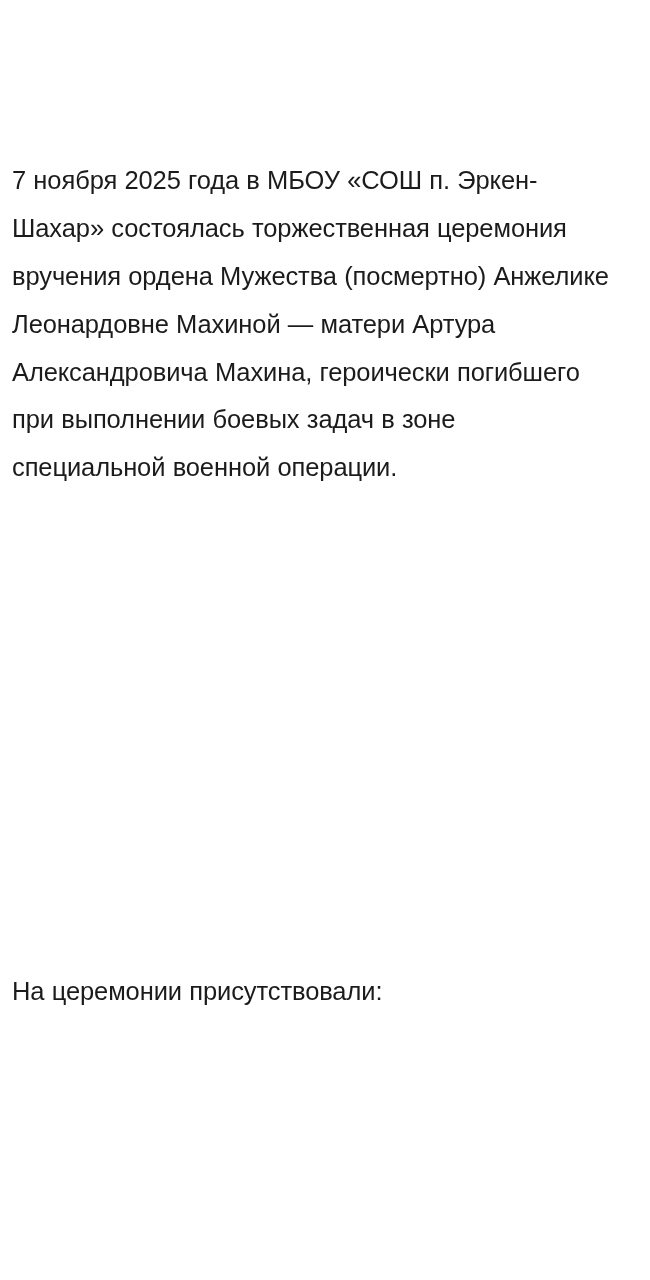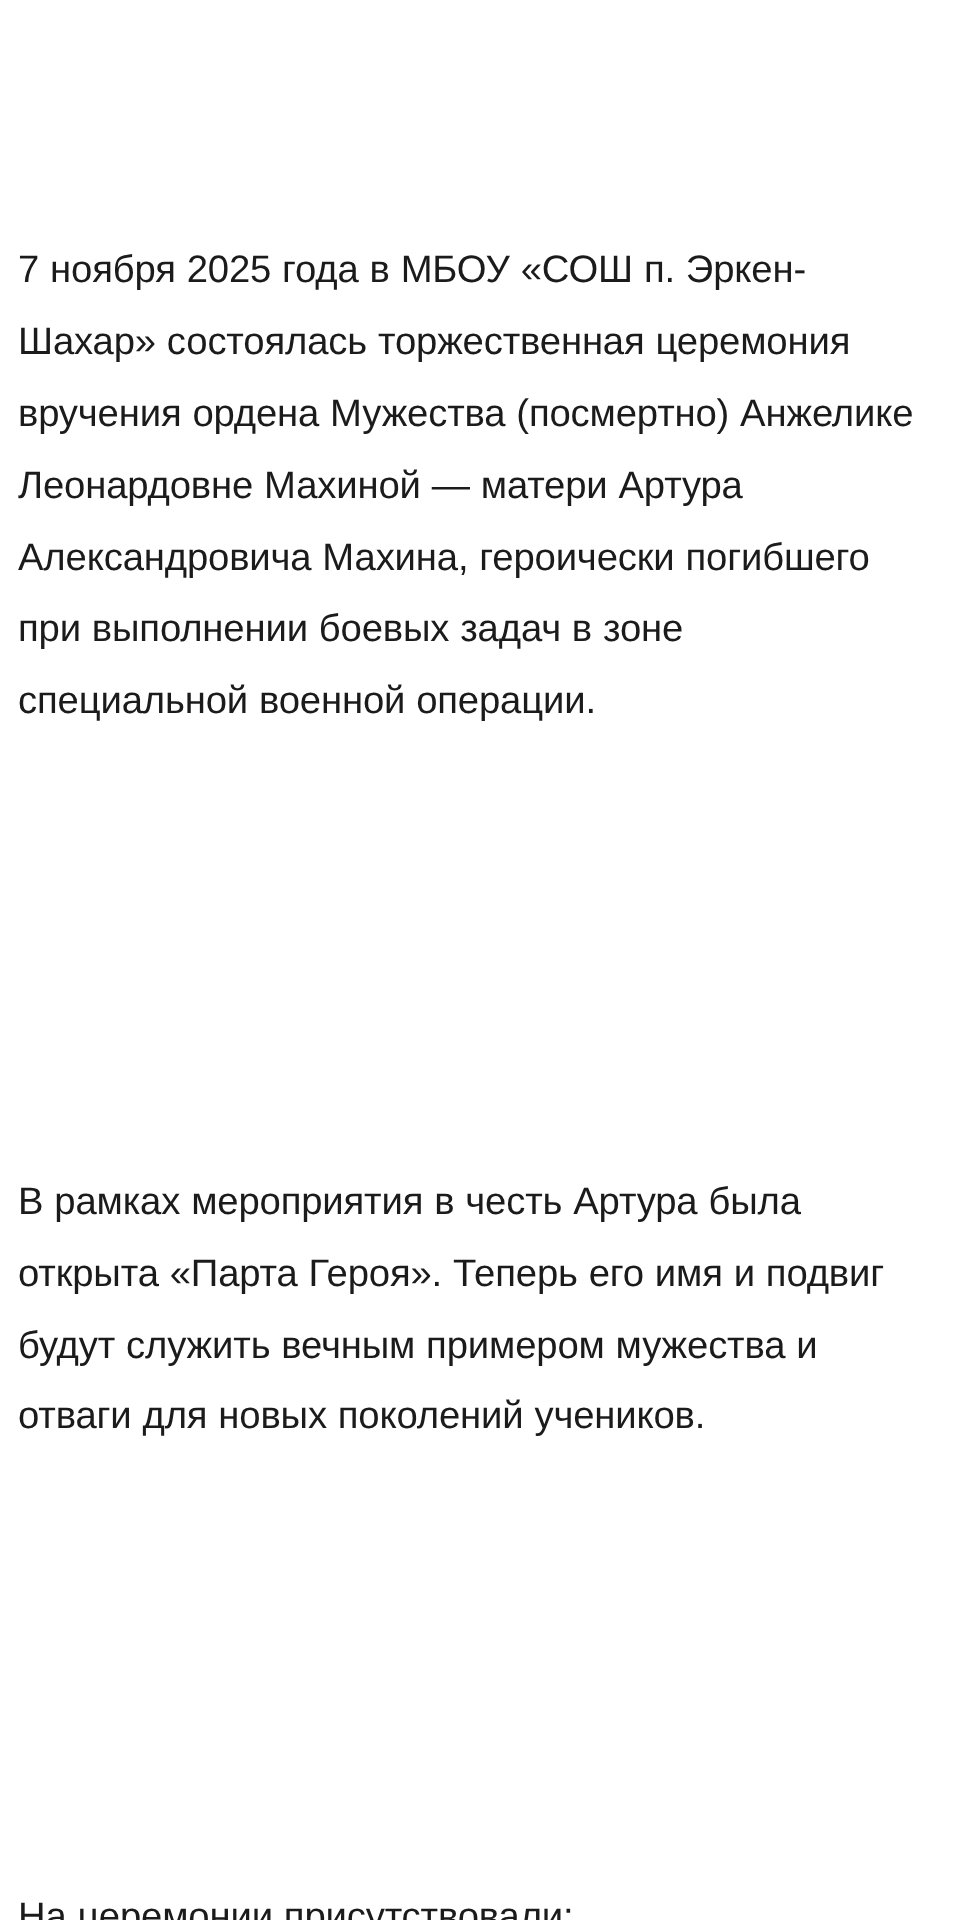--- a/index.html
+++ b/index.html
@@ -55,7 +55,6 @@
     <p class="para">7 ноября 2025 года в МБОУ «СОШ п. Эркен-Шахар» состоялась торжественная церемония вручения ордена Мужества (посмертно) Анжелике Леонардовне Махиной — матери Артура Александровича Махина, героически погибшего при выполнении боевых задач в зоне специальной военной операции.</p>
     <div class="para-gap"></div>
 
-    <p class="para">В рамках мероприятия в честь Артура была открыта «Парта Героя». Теперь его имя и подвиг будут служить вечным примером мужества и отваги для новых поколений учеников.</p>
     <div class="para-gap"></div>
 
     <p class="para">На церемонии присутствовали:</p>

